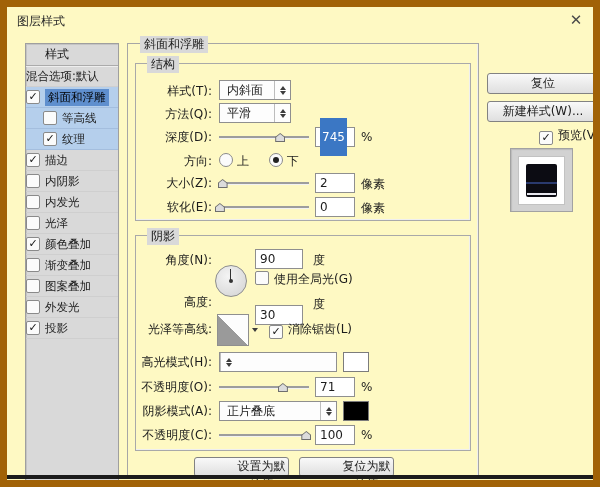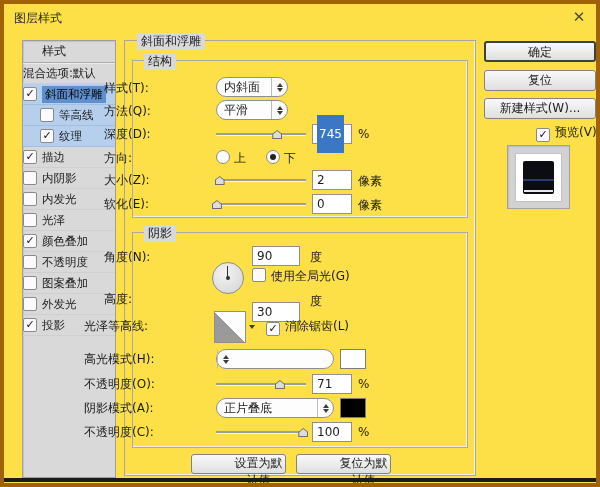--- a/index.html
+++ b/index.html
@@ -4,7 +4,7 @@
 <style>
   html,body{margin:0;padding:0;}
   body{font-family:"DejaVu Sans","Liberation Sans",sans-serif;font-size:12px;color:#1c1c1c;}
-  #dialog{position:relative;width:600px;height:487px;background:#fde047;border:4px solid #a16207;box-sizing:border-box;overflow:hidden;}
+  #dialog{position:relative;width:600px;height:487px;background:#fef9c3;border:7px solid #a16207;box-sizing:border-box;overflow:hidden;}
   .bottom-edge{position:absolute;left:0;right:0;bottom:1px;height:4px;background:#1b1b1b;}
   .title{position:absolute;left:10px;top:6px;font-size:12px;color:#2a2a2a;}
   .close{position:absolute;right:8px;top:4px;width:18px;height:18px;line-height:18px;text-align:center;font-size:15px;color:#4a4a4a;cursor:default;}

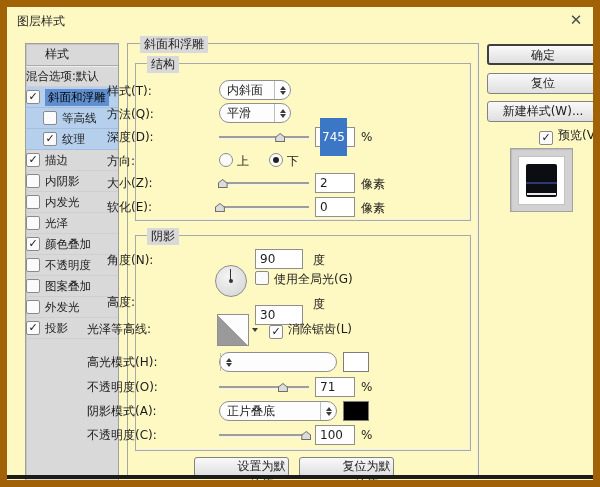--- a/index.html
+++ b/index.html
@@ -272,7 +272,6 @@
   <div class="btn f-btn" style="left:187px;width:95px;">设置为默认值</div>
   <div class="btn f-btn" style="left:292px;width:95px;">复位为默认值</div>
 
-  <div class="btn r-btn default" style="top:37px;">确定</div>
   <div class="btn r-btn" style="top:66px;">复位</div>
   <div class="btn r-btn" style="top:94px;">新建样式(W)...</div>
   <div class="prevck">

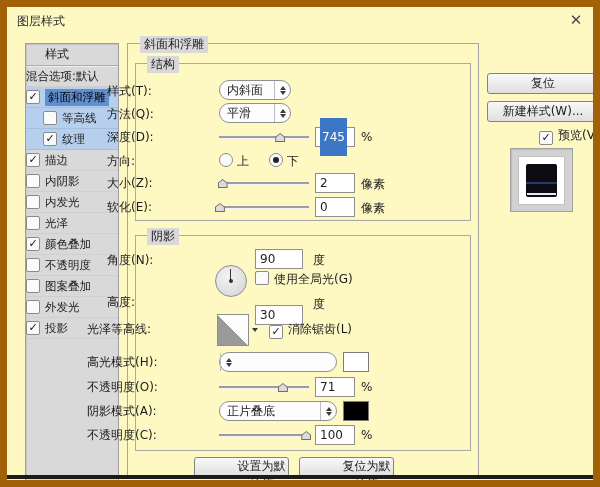--- a/index.html
+++ b/index.html
@@ -25,7 +25,7 @@
   .g-shade{left:128px;top:228px;width:336px;height:216px;}
   .glegend{position:absolute;background:#d9d9d9;padding:0 4px;}
   .row{position:absolute;height:20px;line-height:20px;}
-  .lab{position:absolute;text-align:left;white-space:nowrap;}
+  .lab{position:absolute;text-align:right;white-space:nowrap;}
   .combo{position:absolute;height:20px;background:#fdfdfd;border:1px solid #8f8f8f;border-radius:10px;box-sizing:border-box;display:flex;align-items:center;}
   .combo .cval{flex:1;padding-left:7px;white-space:nowrap;}
   .combo .carr{width:15px;height:100%;border-left:1px solid #bdbdbd;display:flex;flex-direction:column;align-items:center;justify-content:center;gap:1px;}

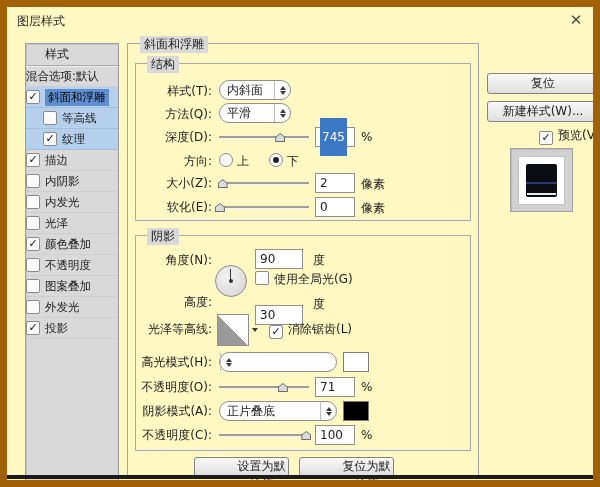--- a/index.html
+++ b/index.html
@@ -26,7 +26,7 @@
   .glegend{position:absolute;background:#d9d9d9;padding:0 4px;}
   .row{position:absolute;height:20px;line-height:20px;}
   .lab{position:absolute;text-align:right;white-space:nowrap;}
-  .combo{position:absolute;height:20px;background:#fdfdfd;border:1px solid #8f8f8f;border-radius:10px;box-sizing:border-box;display:flex;align-items:center;}
+  .combo{position:absolute;height:20px;background:#fdfdfd;border:1px solid #8f8f8f;border-radius:0;box-sizing:border-box;display:flex;align-items:center;}
   .combo .cval{flex:1;padding-left:7px;white-space:nowrap;}
   .combo .carr{width:15px;height:100%;border-left:1px solid #bdbdbd;display:flex;flex-direction:column;align-items:center;justify-content:center;gap:1px;}
   .tri-u{width:0;height:0;border-left:3px solid transparent;border-right:3px solid transparent;border-bottom:4px solid #3c3c3c;}

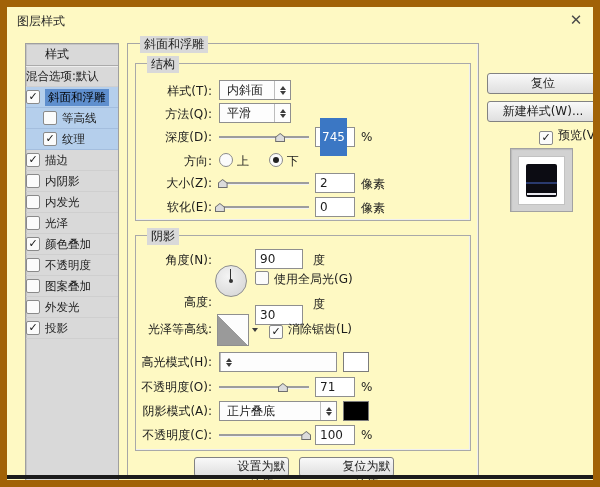--- a/index.html
+++ b/index.html
@@ -106,7 +106,7 @@
         </div>
         <div class="srow">
           <span class="cb"></span>
-          <span class="slab">不透明度</span>
+          <span class="slab">渐变叠加</span>
         </div>
         <div class="srow">
           <span class="cb"></span>

